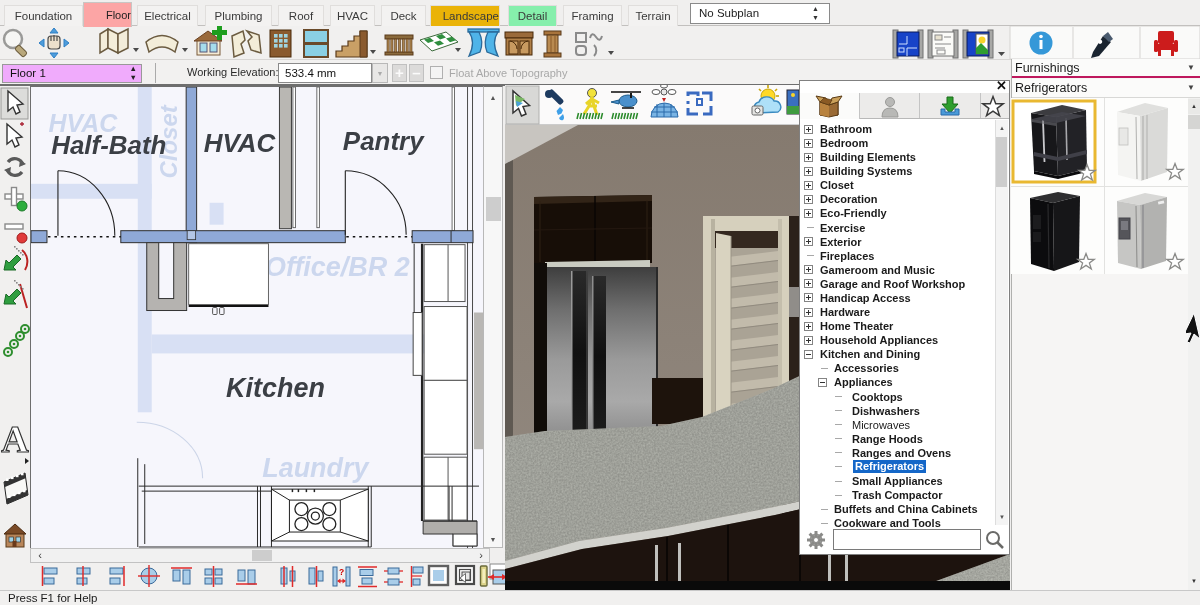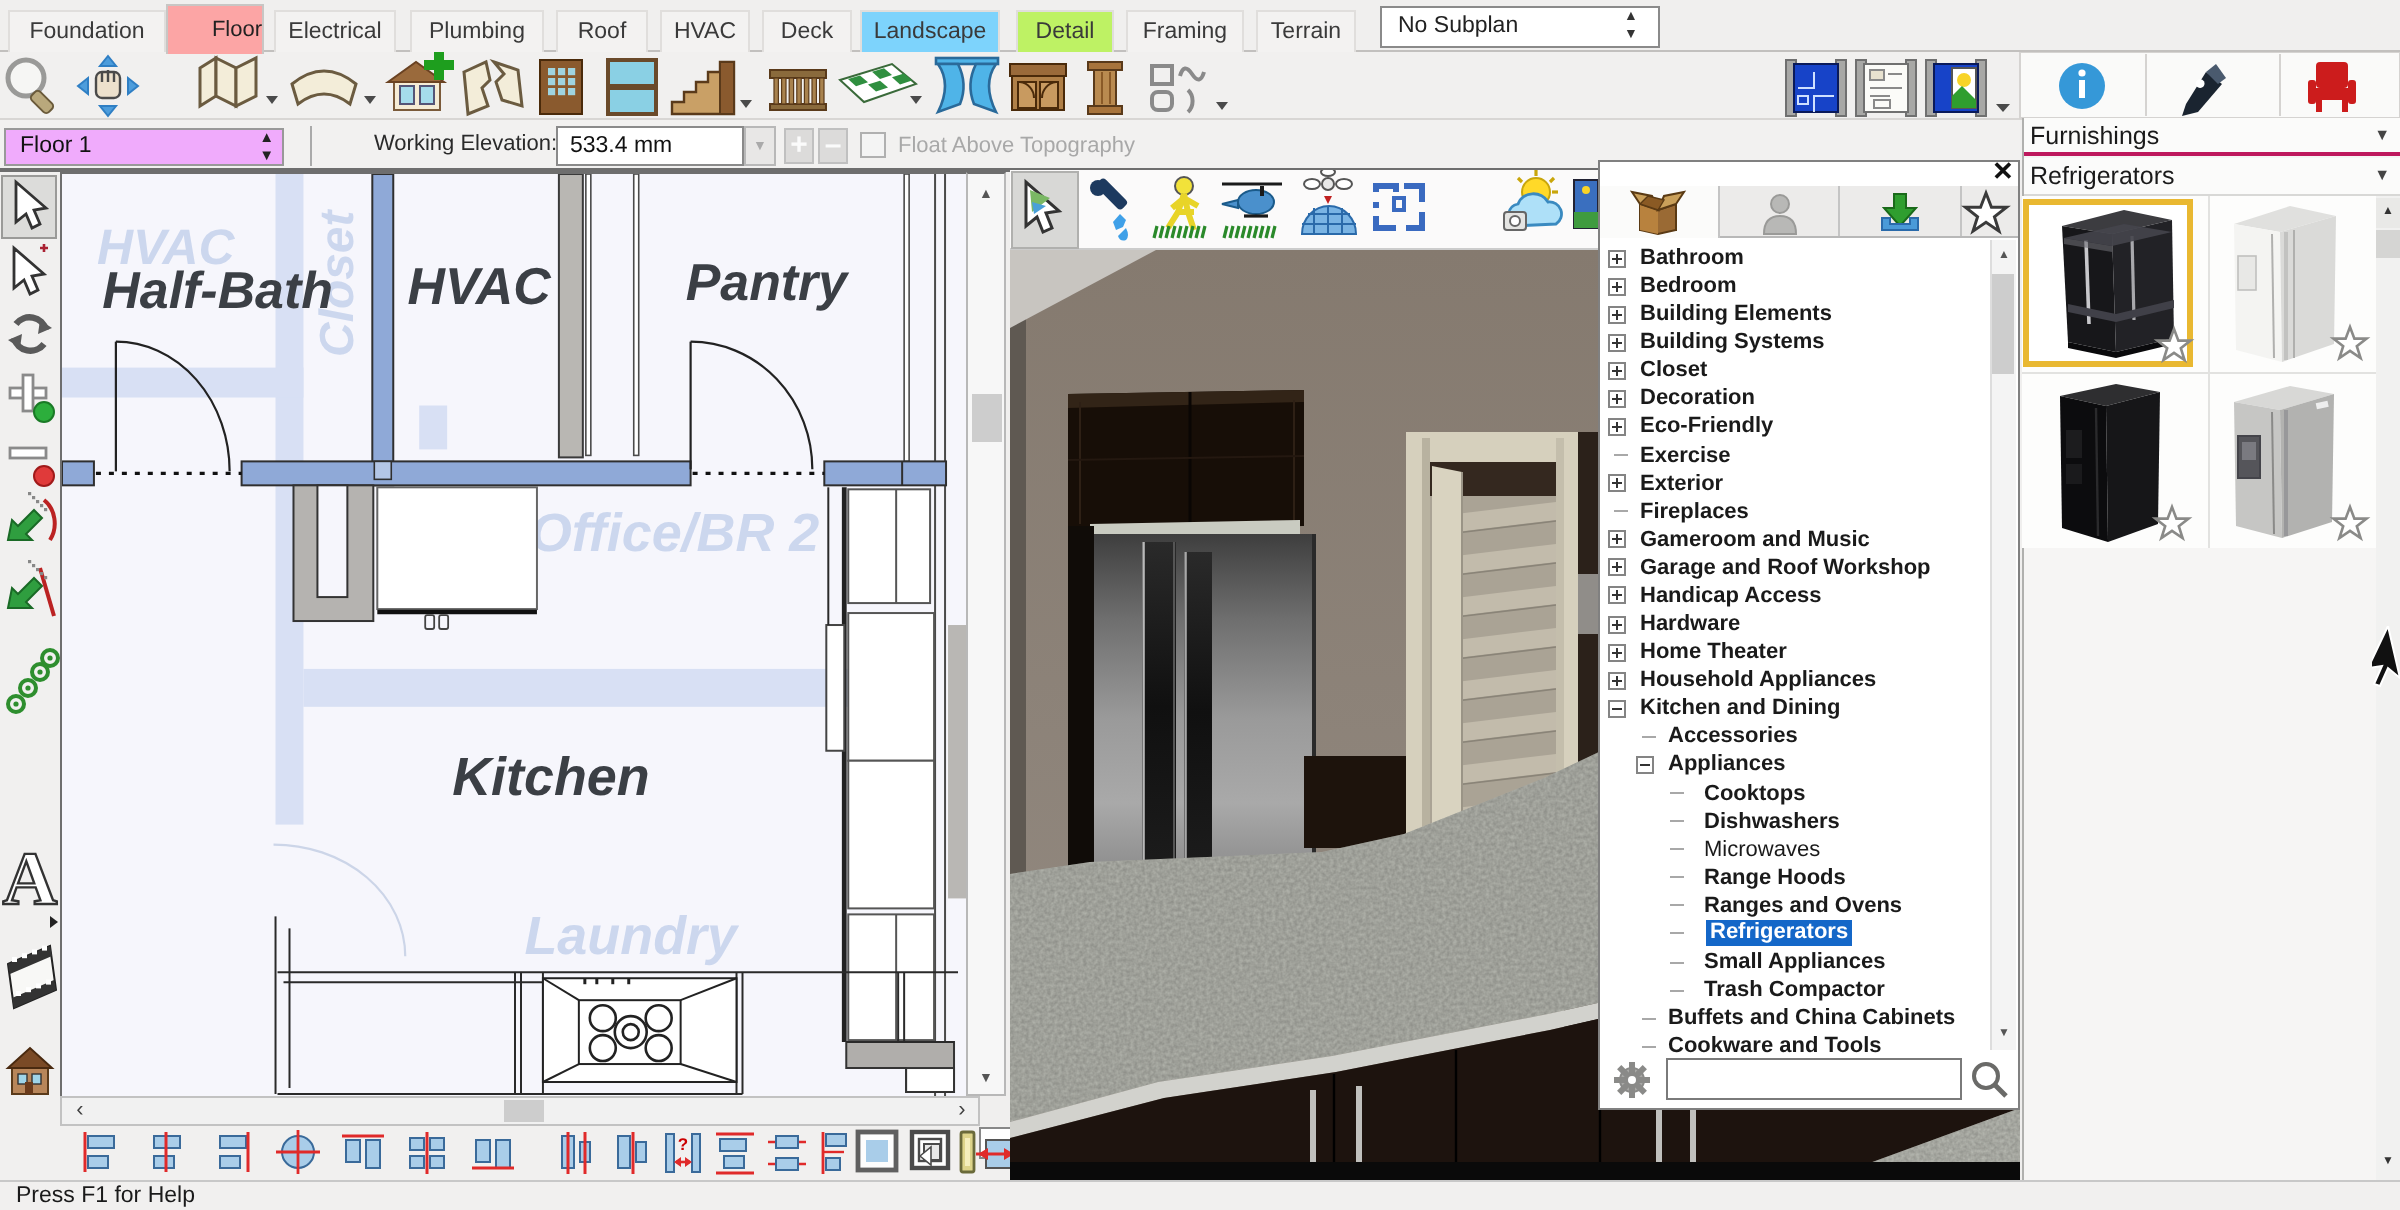--- a/index.html
+++ b/index.html
@@ -12,7 +12,7 @@
 <div class="a" style="left:278px;top:5px;width:46px;height:21px;background:#f3f2f1;border:1px solid #e0dedc;border-bottom:none;font-size:11.5px;color:#3a3a3a;text-align:center;line-height:21px">Roof</div>
 <div class="a" style="left:330px;top:5px;width:45px;height:21px;background:#f3f2f1;border:1px solid #e0dedc;border-bottom:none;font-size:11.5px;color:#3a3a3a;text-align:center;line-height:21px">HVAC</div>
 <div class="a" style="left:381px;top:5px;width:45px;height:21px;background:#f3f2f1;border:1px solid #e0dedc;border-bottom:none;font-size:11.5px;color:#3a3a3a;text-align:center;line-height:21px">Deck</div>
-<div class="a" style="left:430px;top:5px;width:70px;height:21px;background:#7dd3fc;border:1px solid #e0dedc;border-bottom:none;font-size:11.5px;color:#3a3a3a;text-align:center;line-height:21px">Landscape</div>
+<div class="a" style="left:430px;top:5px;width:70px;height:21px;background:#eab308;border:1px solid #e0dedc;border-bottom:none;font-size:11.5px;color:#3a3a3a;text-align:right;line-height:21px">Landscape</div>
 <div class="a" style="left:508px;top:5px;width:49px;height:21px;background:#bef264;border:1px solid #e0dedc;border-bottom:none;font-size:11.5px;color:#3a3a3a;text-align:center;line-height:21px">Detail</div>
 <div class="a" style="left:563px;top:5px;width:59px;height:21px;background:#f3f2f1;border:1px solid #e0dedc;border-bottom:none;font-size:11.5px;color:#3a3a3a;text-align:center;line-height:21px">Framing</div>
 <div class="a" style="left:628px;top:5px;width:50px;height:21px;background:#f3f2f1;border:1px solid #e0dedc;border-bottom:none;font-size:11.5px;color:#3a3a3a;text-align:center;line-height:21px">Terrain</div>

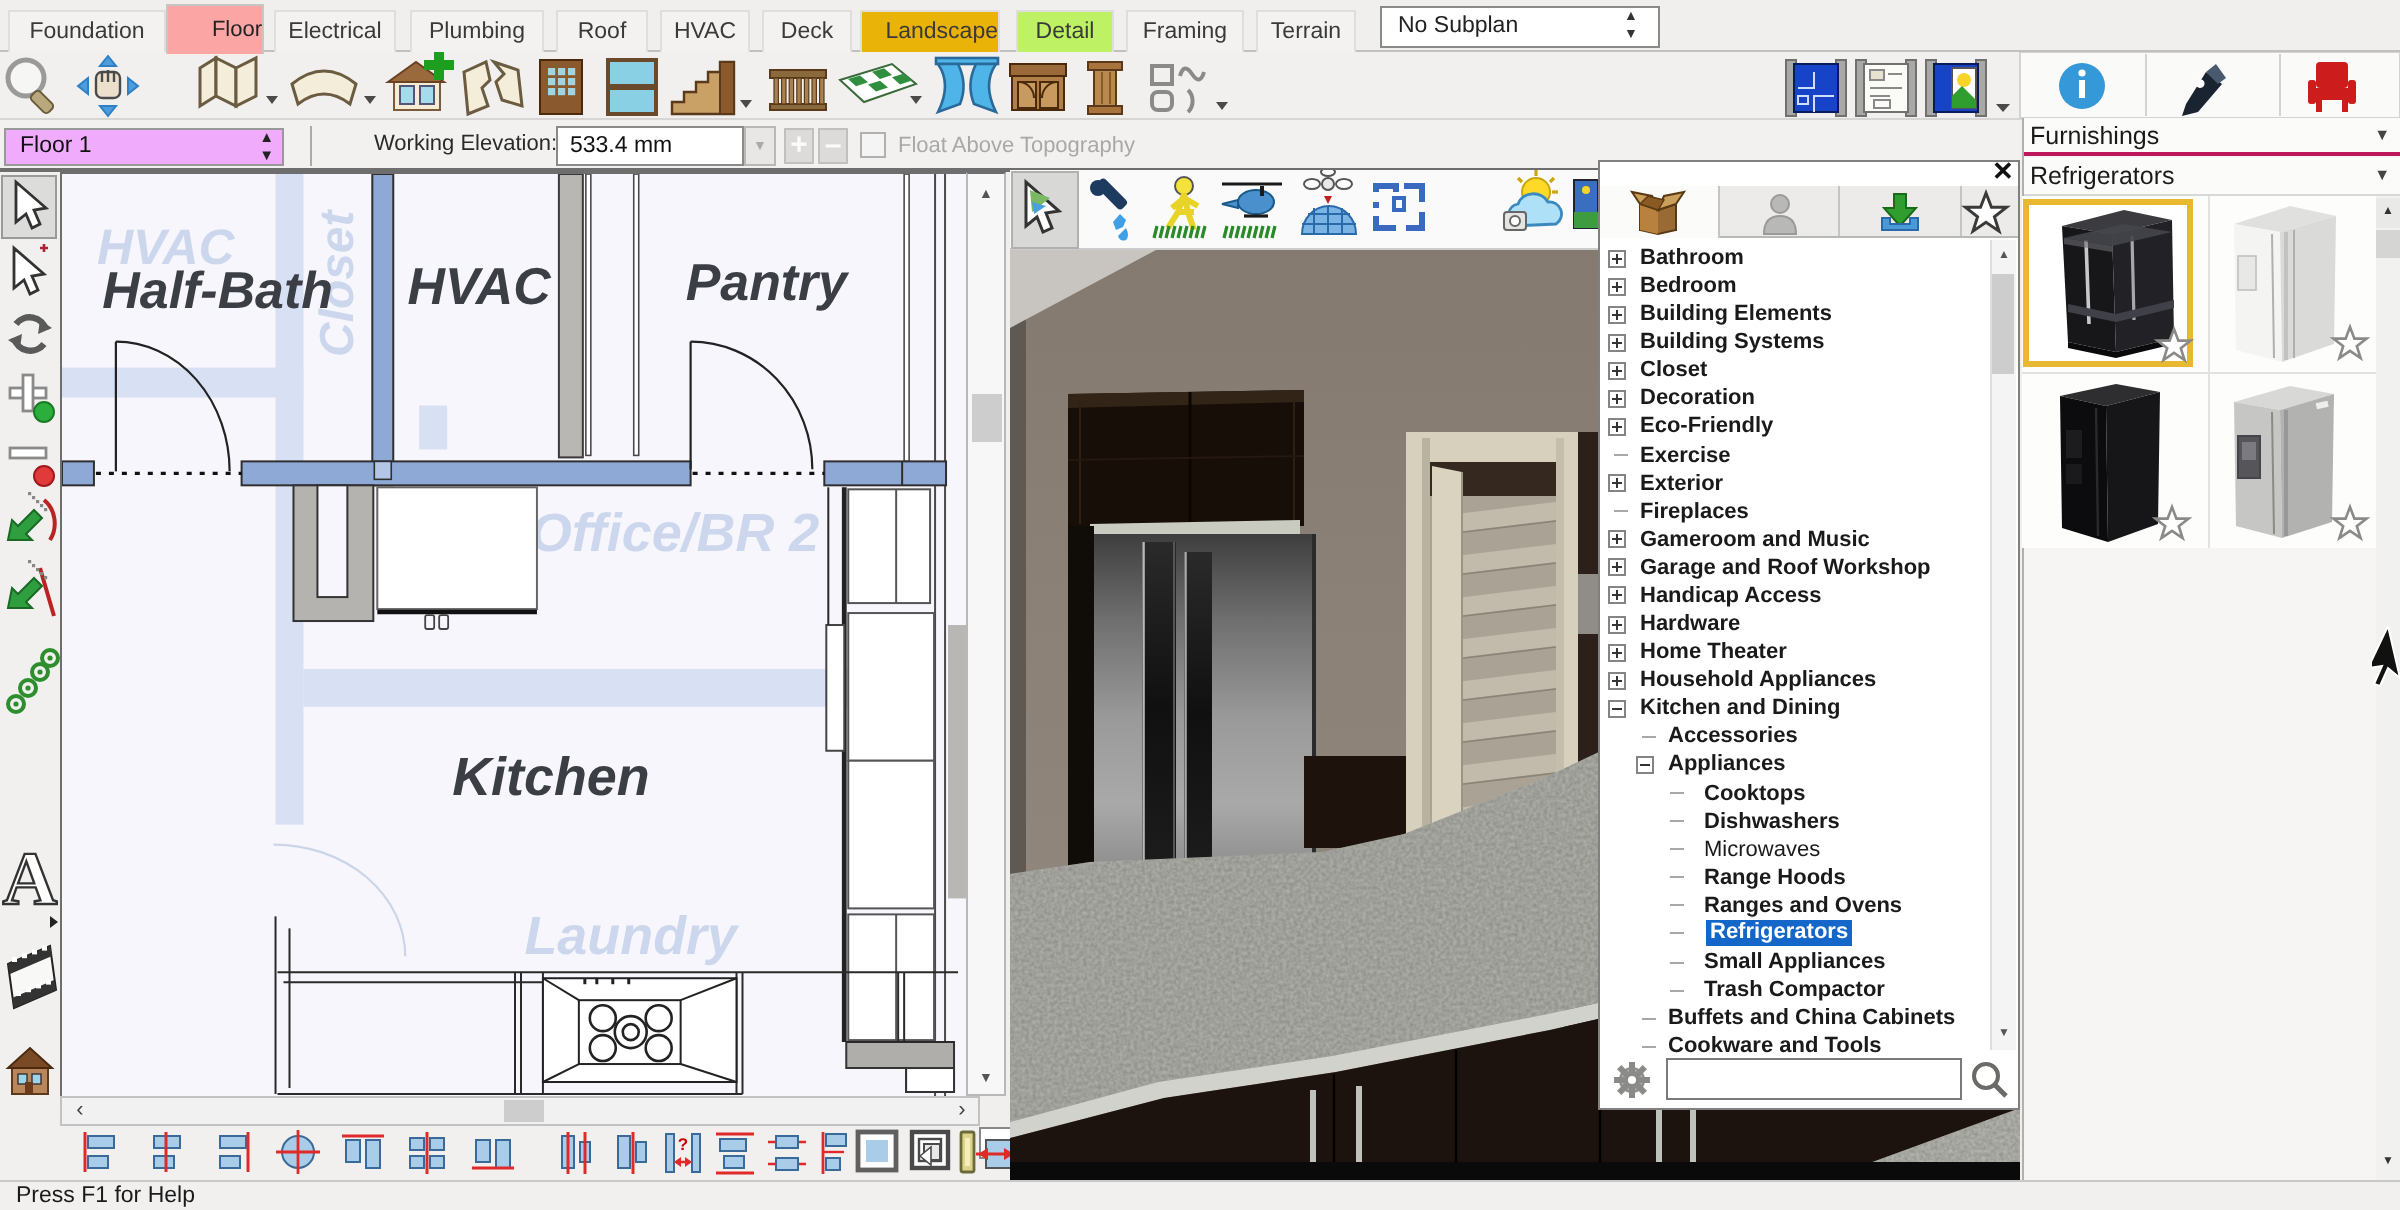--- a/index.html
+++ b/index.html
@@ -13,7 +13,7 @@
 <div class="a" style="left:330px;top:5px;width:45px;height:21px;background:#f3f2f1;border:1px solid #e0dedc;border-bottom:none;font-size:11.5px;color:#3a3a3a;text-align:center;line-height:21px">HVAC</div>
 <div class="a" style="left:381px;top:5px;width:45px;height:21px;background:#f3f2f1;border:1px solid #e0dedc;border-bottom:none;font-size:11.5px;color:#3a3a3a;text-align:center;line-height:21px">Deck</div>
 <div class="a" style="left:430px;top:5px;width:70px;height:21px;background:#eab308;border:1px solid #e0dedc;border-bottom:none;font-size:11.5px;color:#3a3a3a;text-align:right;line-height:21px">Landscape</div>
-<div class="a" style="left:508px;top:5px;width:49px;height:21px;background:#bef264;border:1px solid #e0dedc;border-bottom:none;font-size:11.5px;color:#3a3a3a;text-align:center;line-height:21px">Detail</div>
+<div class="a" style="left:508px;top:5px;width:49px;height:21px;background:#86efac;border:1px solid #e0dedc;border-bottom:none;font-size:11.5px;color:#3a3a3a;text-align:center;line-height:21px">Detail</div>
 <div class="a" style="left:563px;top:5px;width:59px;height:21px;background:#f3f2f1;border:1px solid #e0dedc;border-bottom:none;font-size:11.5px;color:#3a3a3a;text-align:center;line-height:21px">Framing</div>
 <div class="a" style="left:628px;top:5px;width:50px;height:21px;background:#f3f2f1;border:1px solid #e0dedc;border-bottom:none;font-size:11.5px;color:#3a3a3a;text-align:center;line-height:21px">Terrain</div>
 <div class="a" style="left:690px;top:3px;width:140px;height:21px;background:#fff;border:1px solid #8a8a8a;font-size:11.5px;color:#222;line-height:19px;padding-left:8px">No Subplan</div>

